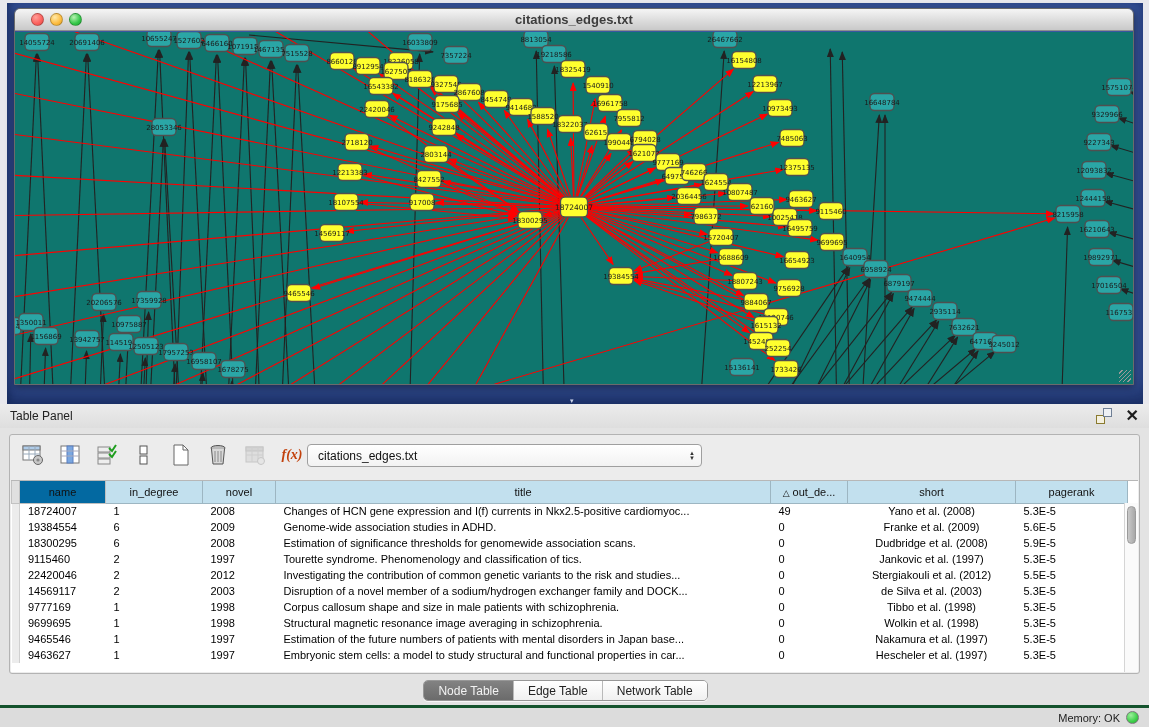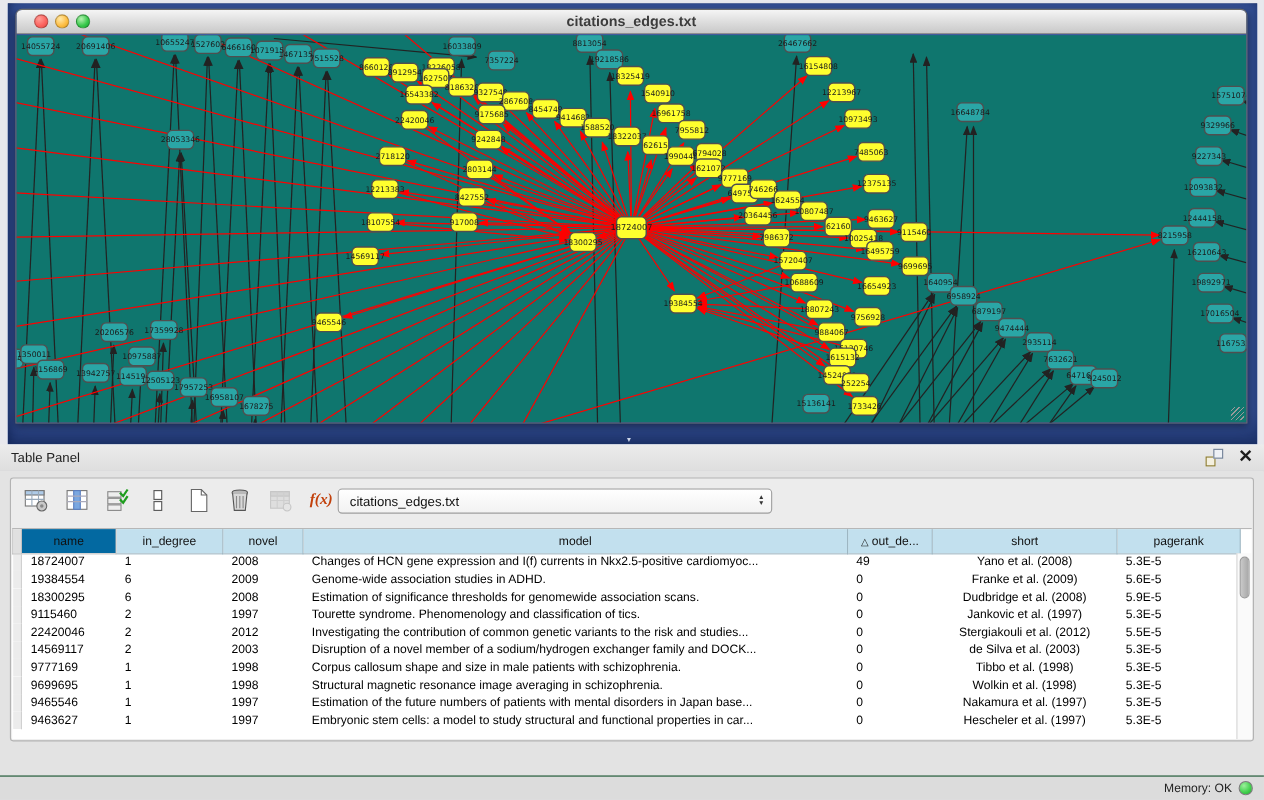--- a/index.html
+++ b/index.html
@@ -802,7 +802,7 @@
               <th class="plain">name</th>
               <th class="">in_degree</th>
               <th class="">novel</th>
-              <th class="">model</th>
+              <th class="">title</th>
               <th class=""><span class="sort-tri">△</span>out_de...</th>
               <th class="">short</th>
               <th class="">pagerank</th>

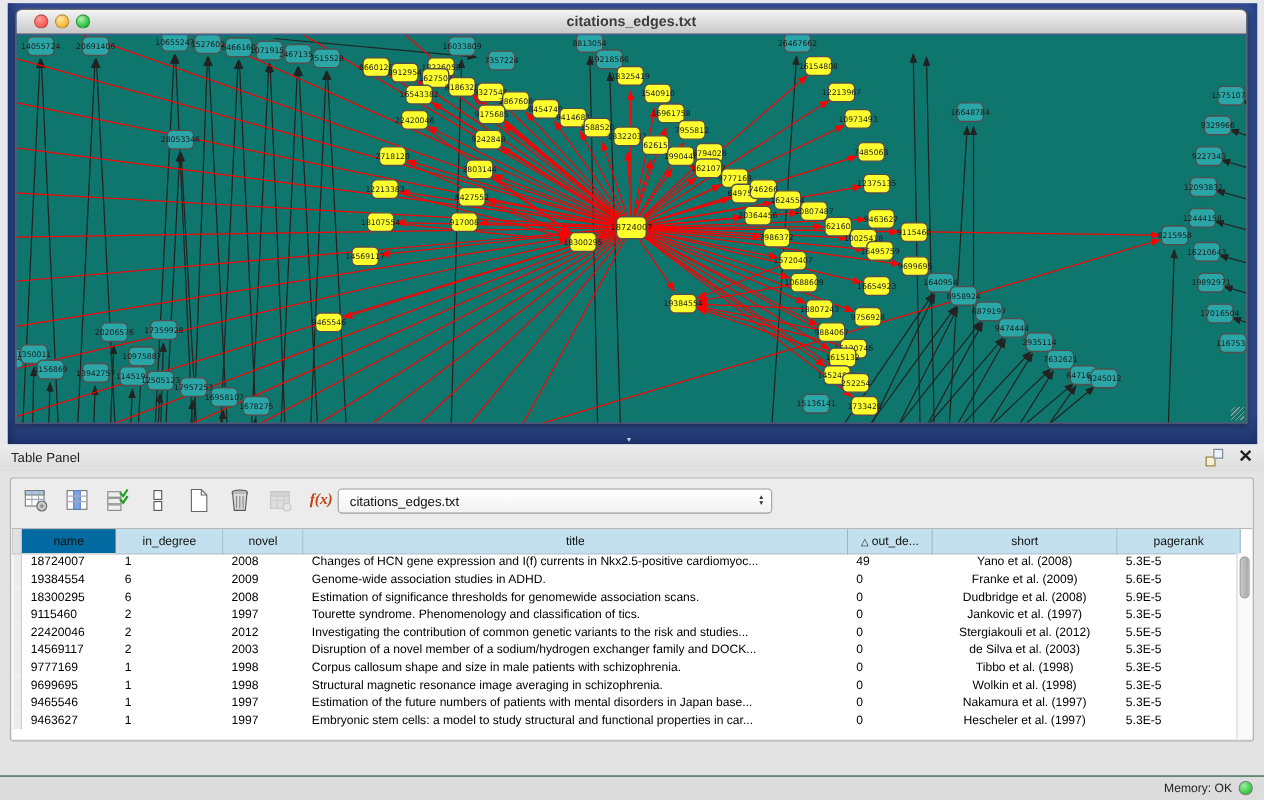--- a/index.html
+++ b/index.html
@@ -916,6 +916,13 @@
       </div>
     </div>
   </div>
+  <div class="tabs" id="tabs">
+      <div class="tabset">
+        <div class="tab active">Node Table</div>
+        <div class="tab">Edge Table</div>
+        <div class="tab">Network Table</div>
+      </div>
+    </div>
   <div class="statusbar">
     <span class="mem">Memory: OK</span>
     <span class="memdot"></span>

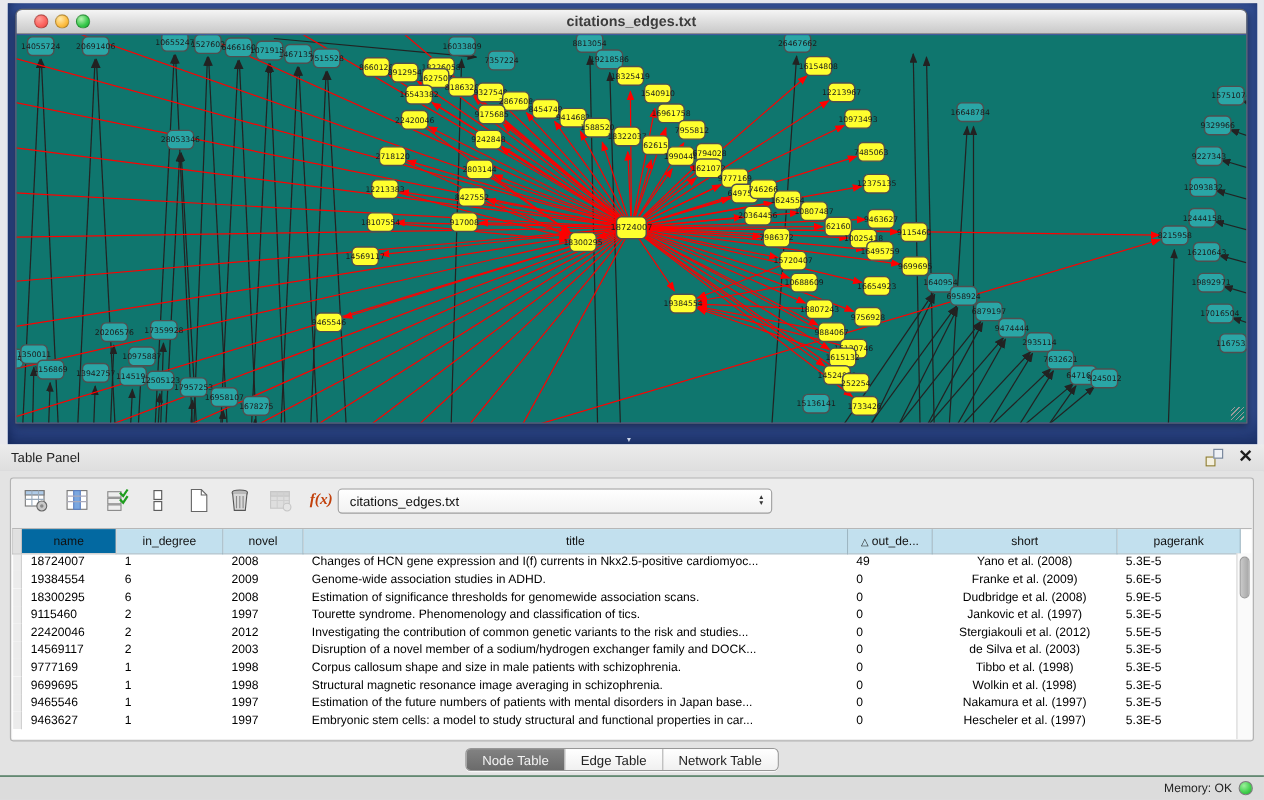--- a/index.html
+++ b/index.html
@@ -69,7 +69,7 @@
   .tab.active{background:linear-gradient(#828282,#6b6b6b);color:#f3f3f3;}
   
   .statusbar{position:absolute;left:0;top:277px;width:1149px;height:22px;background:#dcdcdc;
-    border-top:1px solid #14532d;display:flex;align-items:center;justify-content:flex-end;padding:0 10px;gap:6px;}
+    border-top:3px solid #14532d;display:flex;align-items:center;justify-content:flex-end;padding:0 10px;gap:6px;}
   .statusbar .mem{font-size:11px;color:#222;}
   .memdot{width:13px;height:13px;border-radius:50%;background:radial-gradient(circle at 35% 30%,#9cf09c,#3ecf4a 60%,#27a637);
     border:1px solid #7a7a7a;}

